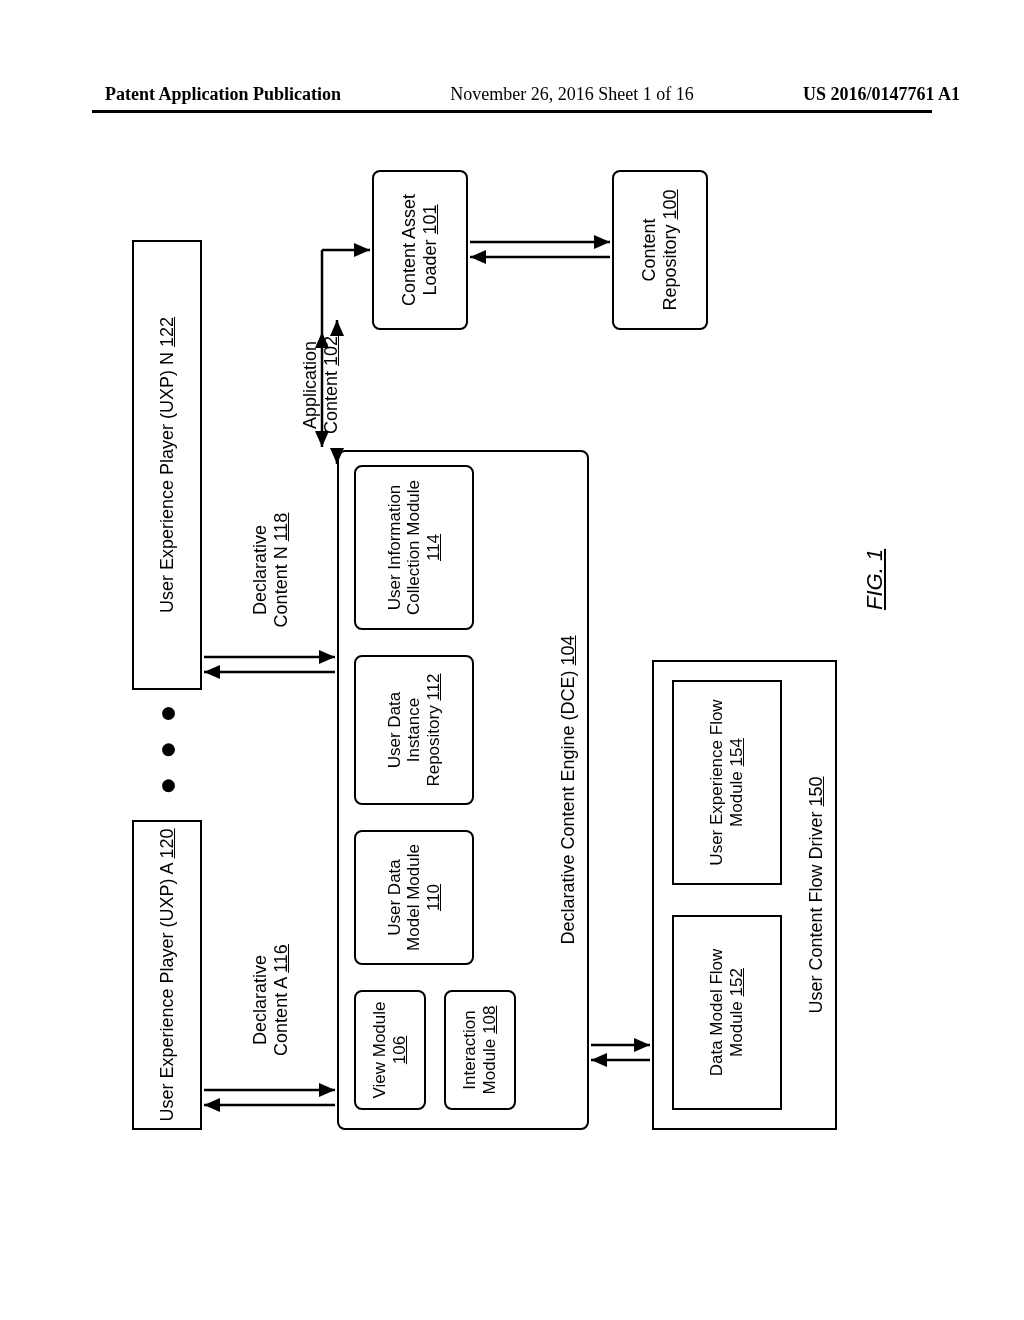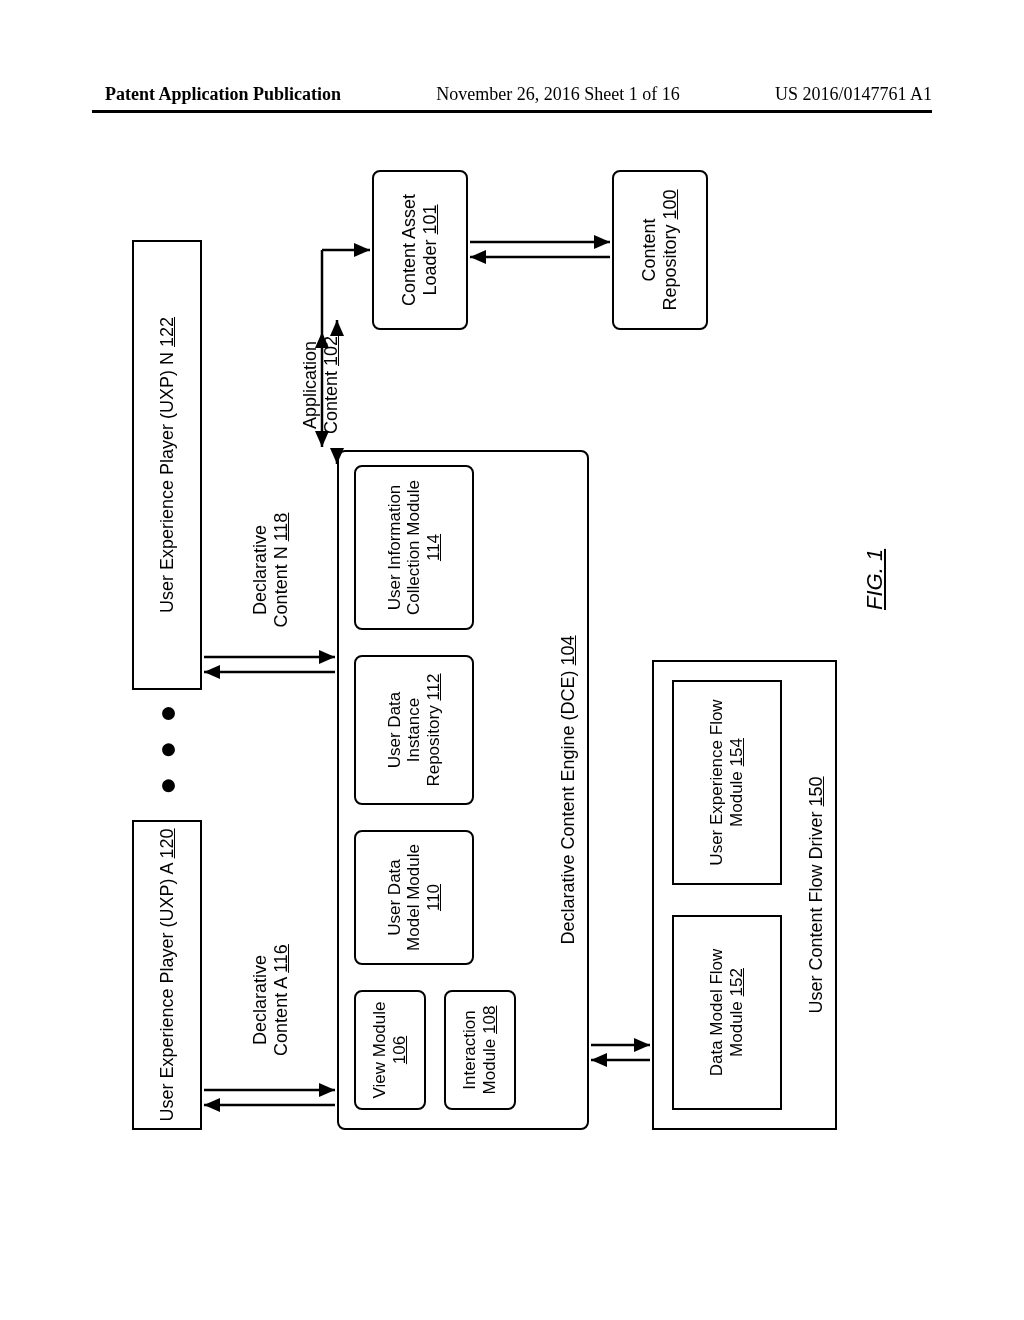--- a/index.html
+++ b/index.html
@@ -18,7 +18,7 @@
     width: 100%;
     display: flex;
     justify-content: space-between;
-    padding: 0 92px 0 105px;
+    padding: 0 64px 0 105px;
     font-size: 18px;
   }
   .header .left { font-weight: bold; }

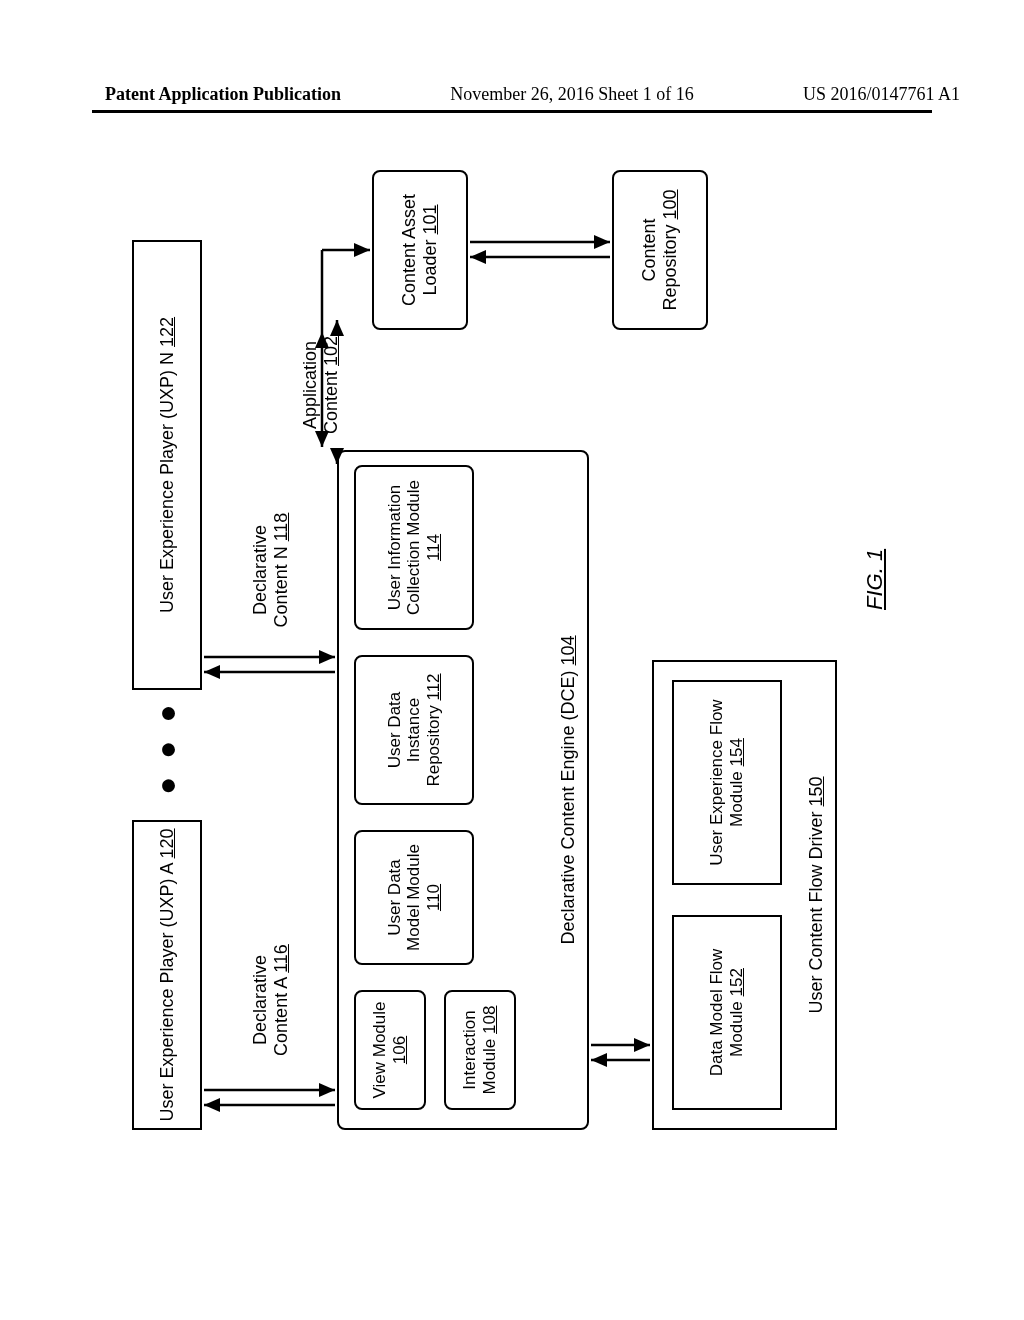--- a/index.html
+++ b/index.html
@@ -23,7 +23,7 @@
   }
   .header .left { font-weight: bold; }
   .header .center { font-weight: normal; }
-  .header .right { font-weight: normal; }
+  .header .right { font-weight: bold; }
   .hr {
     position: absolute;
     top: 110px;

